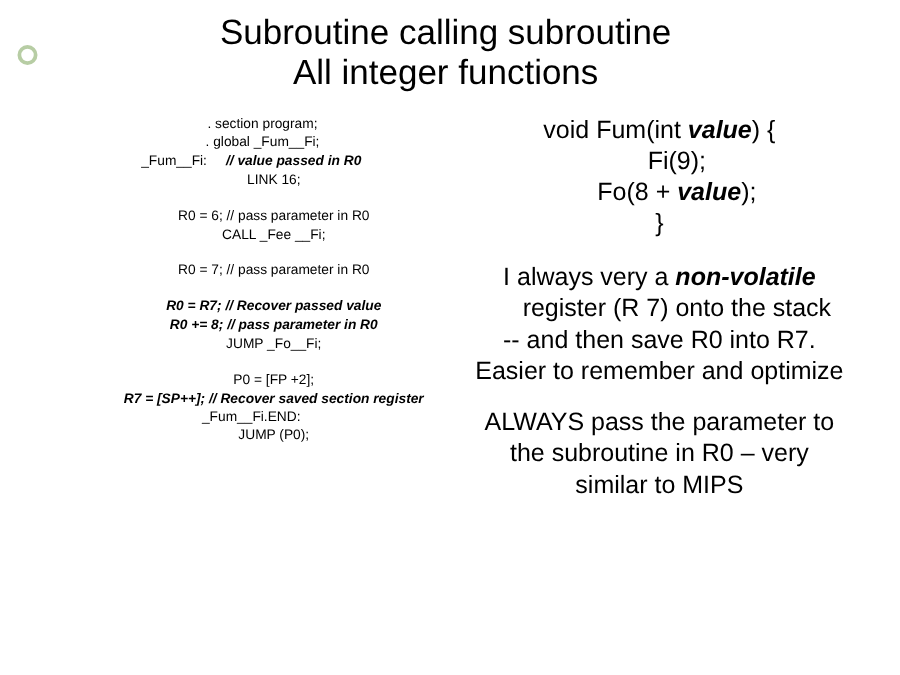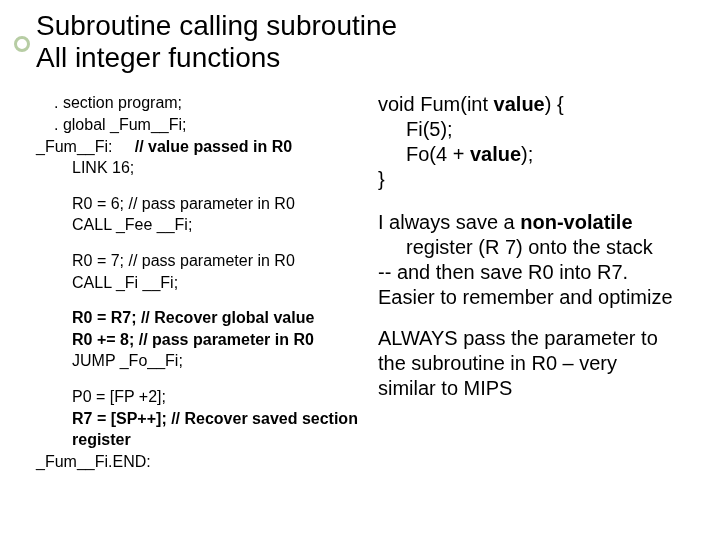--- a/index.html
+++ b/index.html
@@ -15,6 +15,7 @@
     width: 100%;
     height: 100%;
     padding: 10px 43px 0 36px;
+    text-align: center;
   }
   .bullet-dot {
     position: absolute;

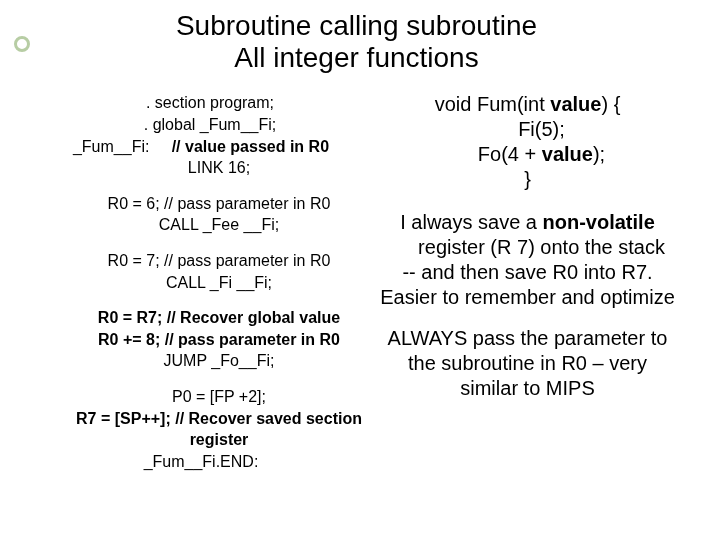--- a/index.html
+++ b/index.html
@@ -39,7 +39,7 @@
   }
   .left-col {
     flex: 0 0 330px;
-    font-size: 16px;
+    font-size: 11px;
     line-height: 1.35;
     color: #000;
   }

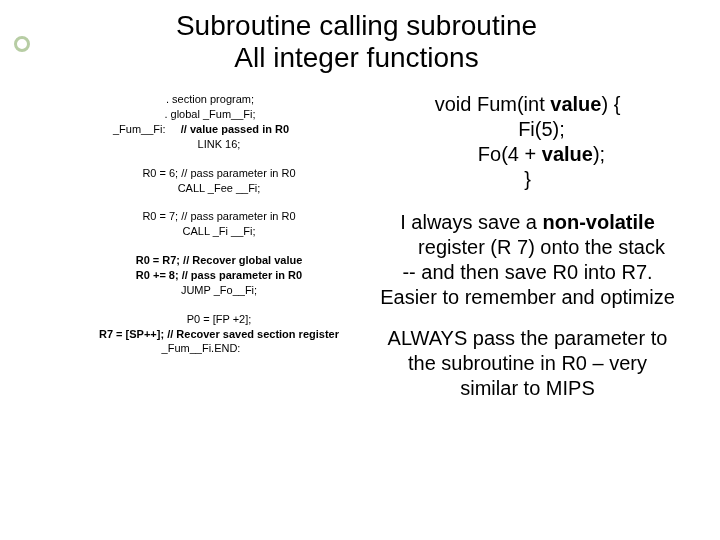--- a/index.html
+++ b/index.html
@@ -55,7 +55,7 @@
   .right-col .code-block { margin-bottom: 18px; }
   .right-col .prose { margin-bottom: 16px; }
   .right-col .prose .hang { padding-left: 28px; }
-  b { font-weight: bold; }
+  b { font-weight: bold; font-style: italic; }
 </style>
 </head>
 <body>

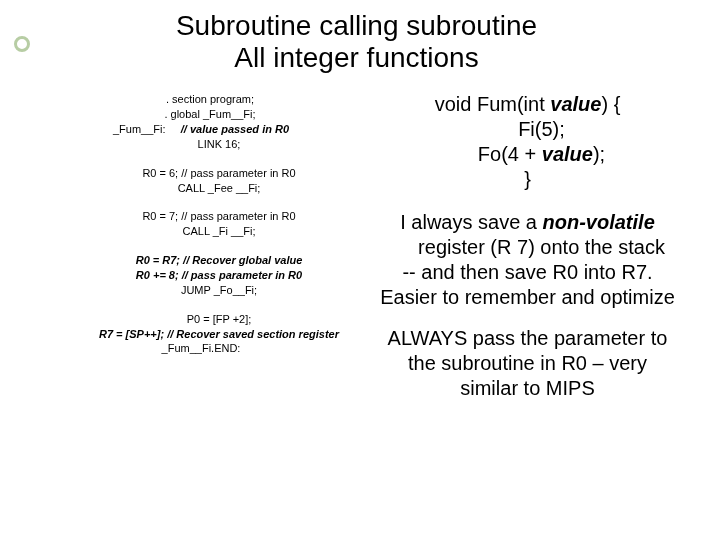--- a/index.html
+++ b/index.html
@@ -103,7 +103,7 @@
     <div class="right-col">
       <div class="code-block">
         <div><span>void Fum(int </span><b>value</b><span>) {</span></div>
-        <div class="hang" style="padding-left:28px">Fi(5);</div>
+        <div class="hang" style="padding-left:28px">Fi(9);</div>
         <div class="hang" style="padding-left:28px"><span>Fo(4 + </span><b>value</b><span>);</span></div>
         <div>}</div>
       </div>

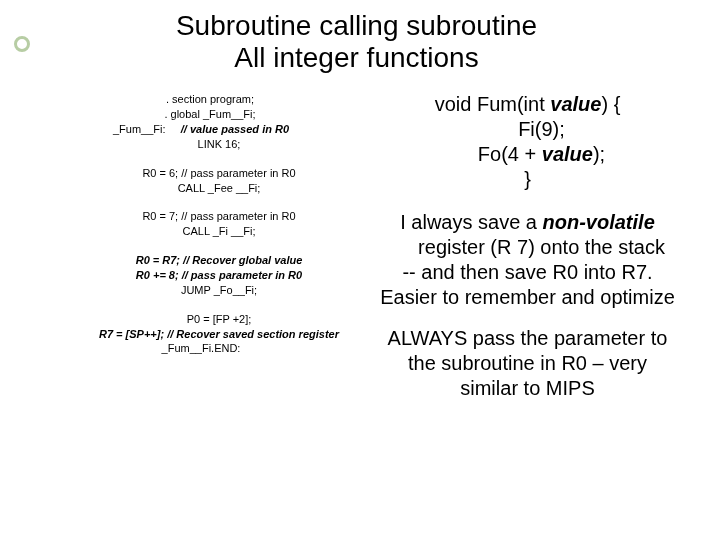--- a/index.html
+++ b/index.html
@@ -104,7 +104,7 @@
       <div class="code-block">
         <div><span>void Fum(int </span><b>value</b><span>) {</span></div>
         <div class="hang" style="padding-left:28px">Fi(9);</div>
-        <div class="hang" style="padding-left:28px"><span>Fo(4 + </span><b>value</b><span>);</span></div>
+        <div class="hang" style="padding-left:28px"><span>Fo(8 + </span><b>value</b><span>);</span></div>
         <div>}</div>
       </div>
 

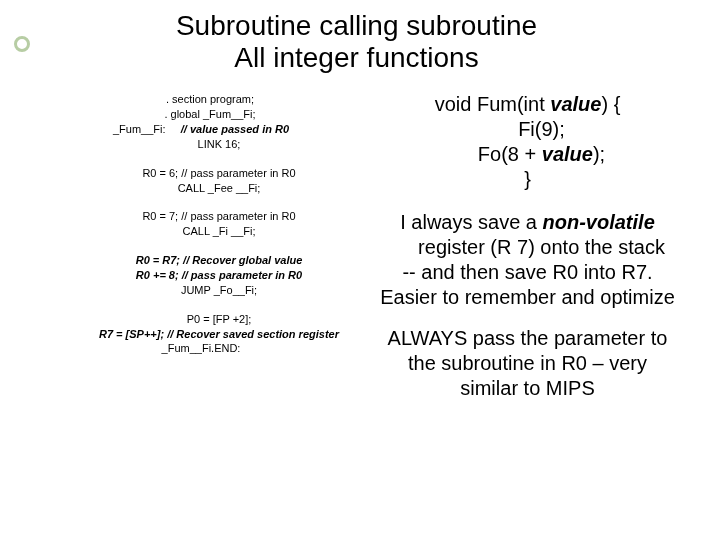--- a/index.html
+++ b/index.html
@@ -84,7 +84,6 @@
 
       <div class="block">
         <div class="indent2">R0 = 7;  // pass parameter in R0</div>
-        <div class="indent2">CALL _Fi __Fi;</div>
       </div>
 
       <div class="block">

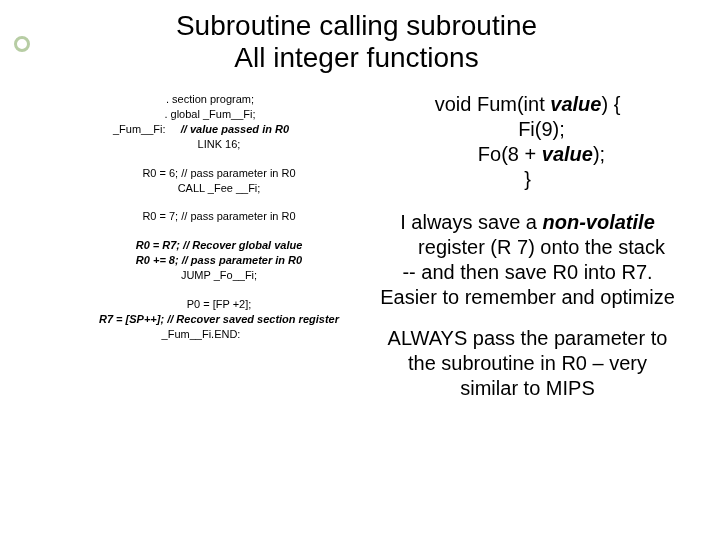--- a/index.html
+++ b/index.html
@@ -108,7 +108,7 @@
       </div>
 
       <div class="prose">
-        <div><span>I always save a </span><b>non-volatile</b></div>
+        <div><span>I always very a </span><b>non-volatile</b></div>
         <div class="hang"> register (R 7) onto the stack</div>
         <div>-- and then save R0 into R7. Easier to remember and optimize</div>
       </div>

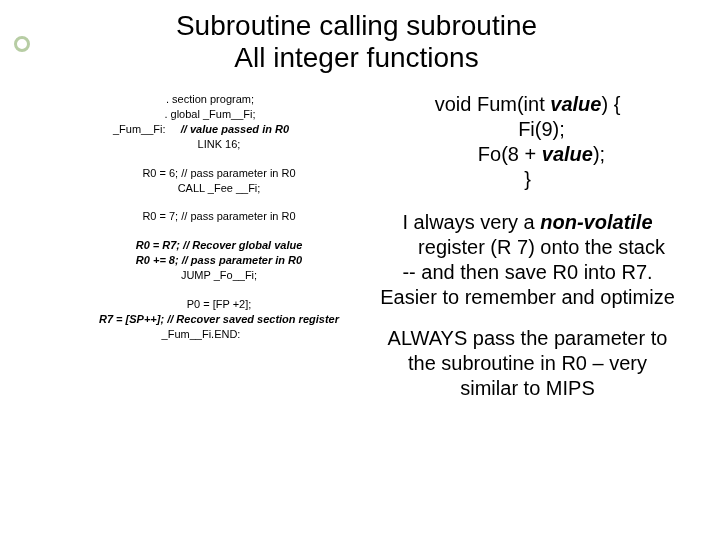--- a/index.html
+++ b/index.html
@@ -87,7 +87,7 @@
       </div>
 
       <div class="block">
-        <div class="indent2"><b>R0 = R7;   // Recover global value</b></div>
+        <div class="indent2"><b>R0 = R7;   // Recover passed value</b></div>
         <div class="indent2"><b> R0 += 8;  // pass parameter in R0</b></div>
         <div class="indent2">JUMP _Fo__Fi;</div>
       </div>

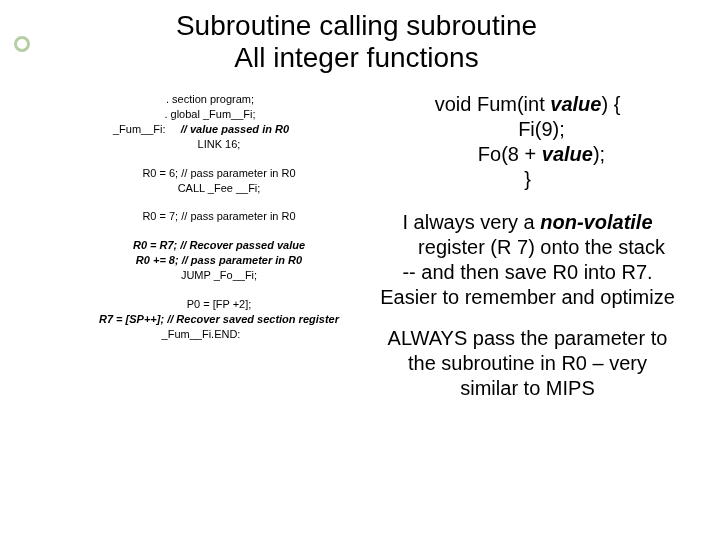--- a/index.html
+++ b/index.html
@@ -96,6 +96,7 @@
         <div class="indent2">P0 = [FP +2];</div>
         <div class="indent2"><b>R7 = [SP++];  // Recover saved section register</b></div>
         <div>_Fum__Fi.END:</div>
+        <div class="indent2">JUMP (P0);</div>
       </div>
     </div>
 

